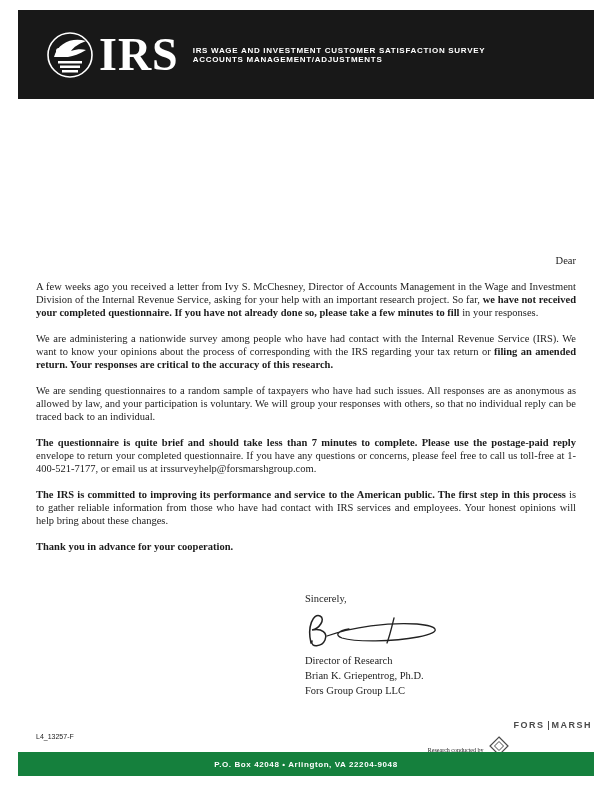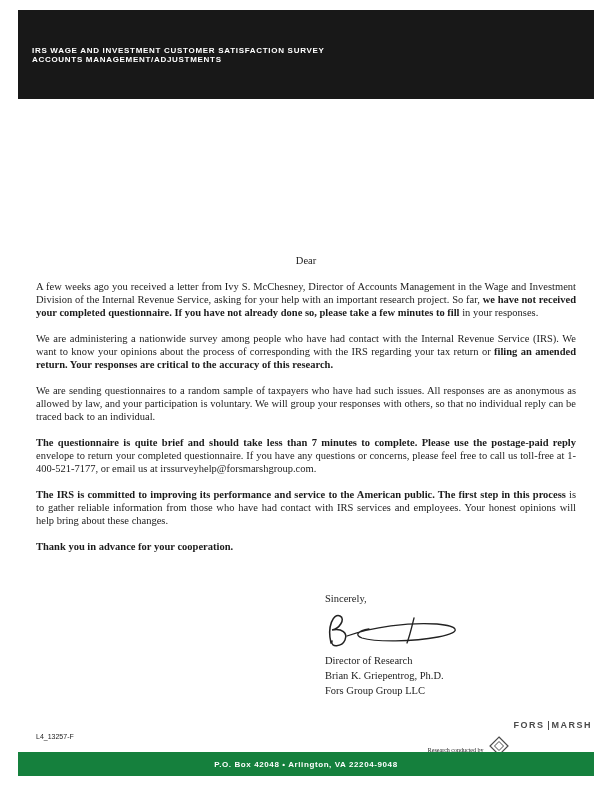--- a/index.html
+++ b/index.html
@@ -55,6 +55,17 @@
 <div class="page">
 
   <header class="topbar">
+    <div class="logo">
+      <svg width="48" height="48" viewBox="0 0 48 48">
+        <circle cx="24" cy="24" r="22" fill="none" stroke="#ffffff" stroke-width="1.6"></circle>
+        <path d="M8 26 C12 12 26 6 40 10 C32 13 28 16 25 20 C31 18 36 18 40 19 C33 23 28 25 22 26 Z" fill="#ffffff"></path>
+        <circle cx="13" cy="20" r="3" fill="#ffffff"></circle>
+        <rect x="12" y="30" width="24" height="2.5" fill="#ffffff"></rect>
+        <rect x="14" y="34.5" width="20" height="2.5" fill="#ffffff"></rect>
+        <rect x="16" y="39" width="16" height="2.5" fill="#ffffff"></rect>
+      </svg>
+      <span class="logo-text">IRS</span>
+    </div>
     <div class="header-titles">
       <div class="ht1">IRS WAGE AND INVESTMENT CUSTOMER SATISFACTION SURVEY</div>
       <div class="ht2">ACCOUNTS MANAGEMENT/ADJUSTMENTS</div>

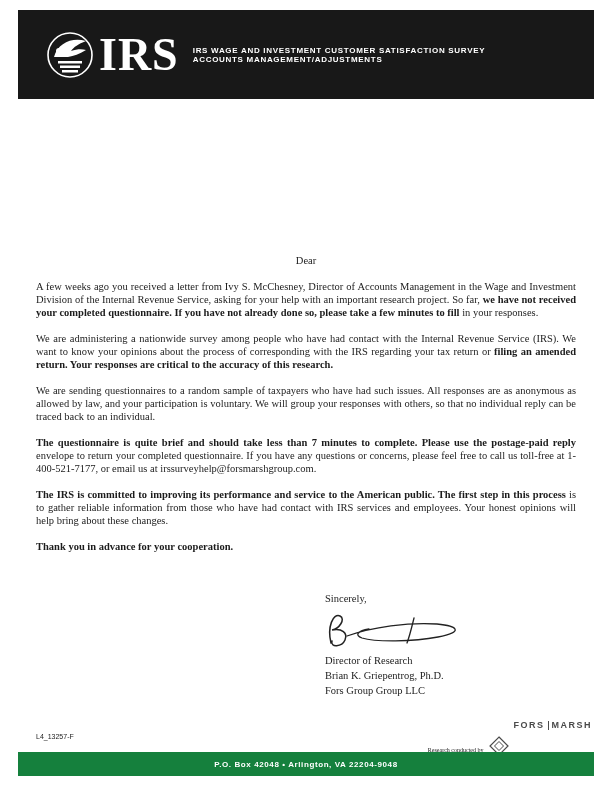--- a/index.html
+++ b/index.html
@@ -20,7 +20,7 @@
   .letter{position:absolute;left:36px;top:254px;width:540px;font-size:10.5px;line-height:13px;
           text-align:justify;}
   .letter p{margin:0 0 13px 0;}
-  .salutation{text-align:center;}
+  .salutation{text-align:right;}
   .b{font-weight:bold;}
 
   

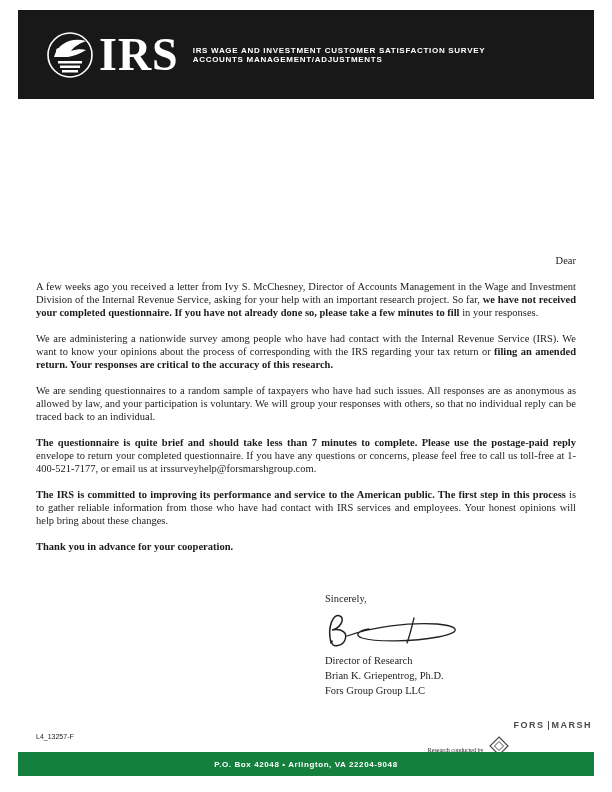--- a/index.html
+++ b/index.html
@@ -24,7 +24,7 @@
   .b{font-weight:bold;}
 
   
-  .closing-block{position:absolute;left:305px;top:592px;font-size:10.5px;line-height:13px;margin-left:20px;}
+  .closing-block{position:absolute;left:305px;top:592px;font-size:10.5px;line-height:13px;}
   .closing-block p{margin:0;}
   .signature{display:block;margin:2px 0 0 -8px;}
   .signer{line-height:15px;}

